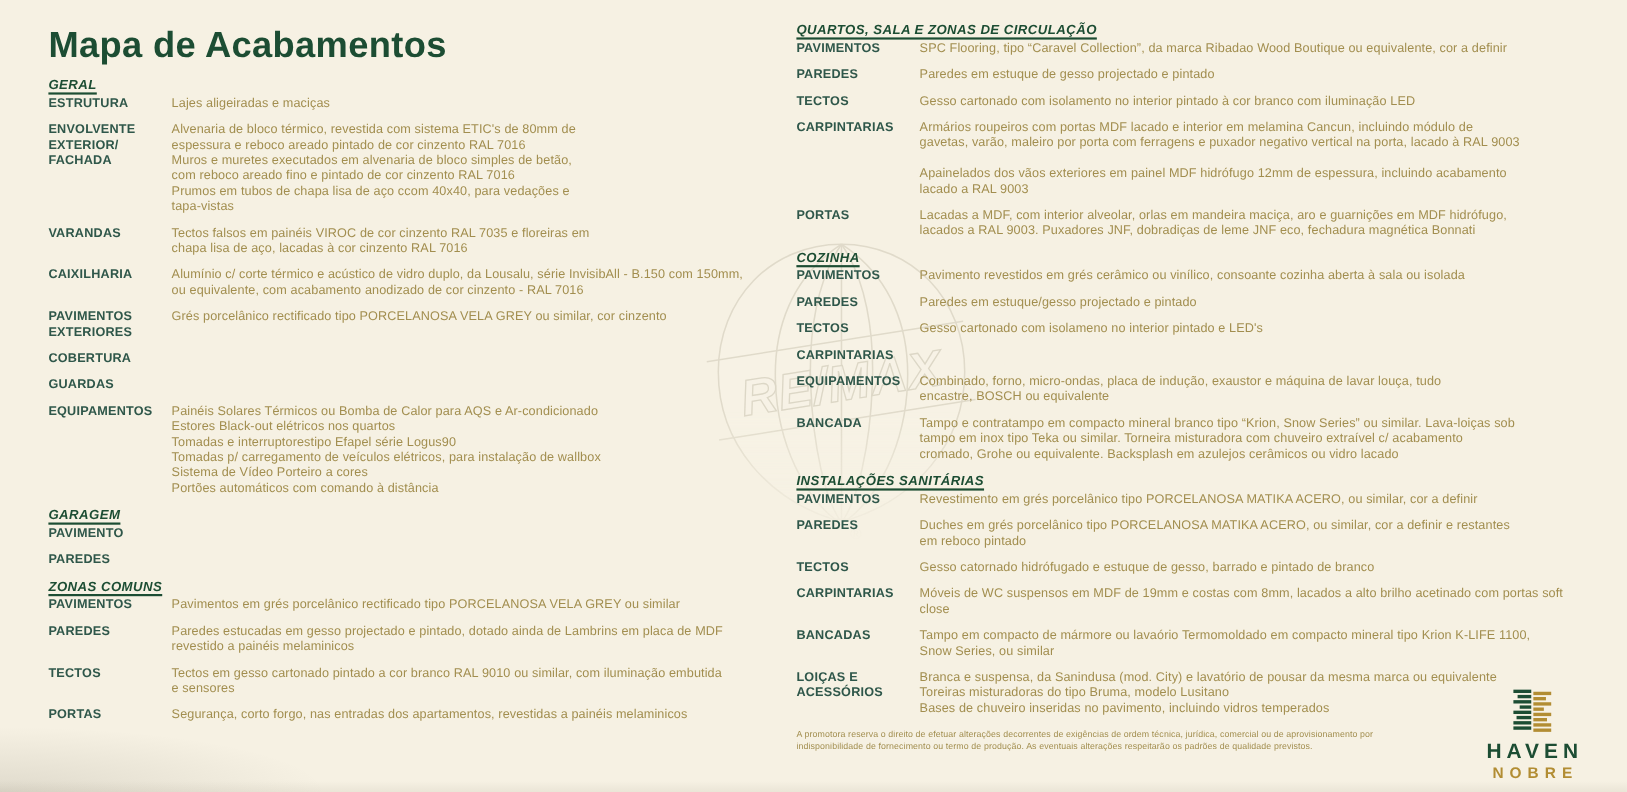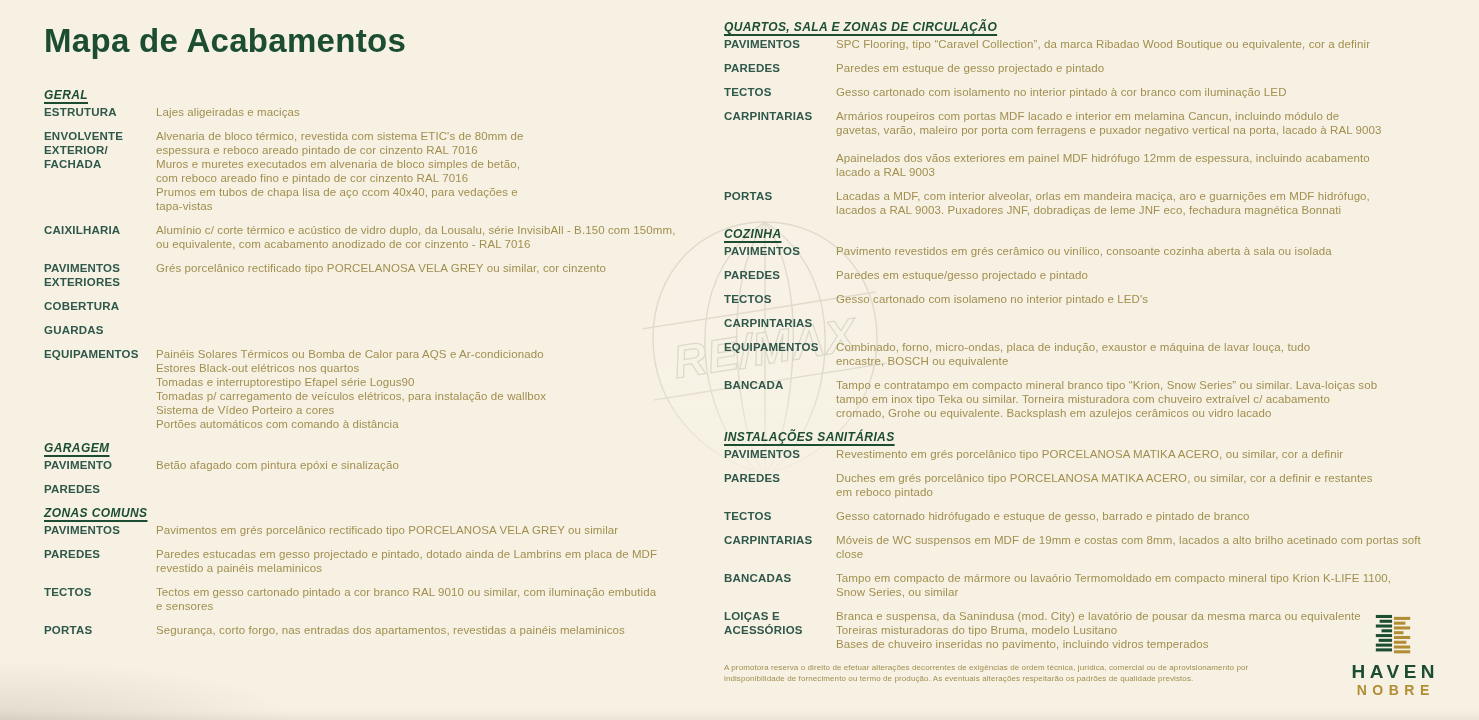--- a/index.html
+++ b/index.html
@@ -24,7 +24,7 @@
     letter-spacing:.3px;
   }
   .col{position:absolute;}
-  .col-left{left:44px;top:88px;width:660px;}
+  .col-left{left:44px;top:70px;width:660px;}
   .col-right{left:724px;top:20px;width:722px;}
   .section-heading{
     font-size:12px;font-weight:700;color:var(--accent-green);

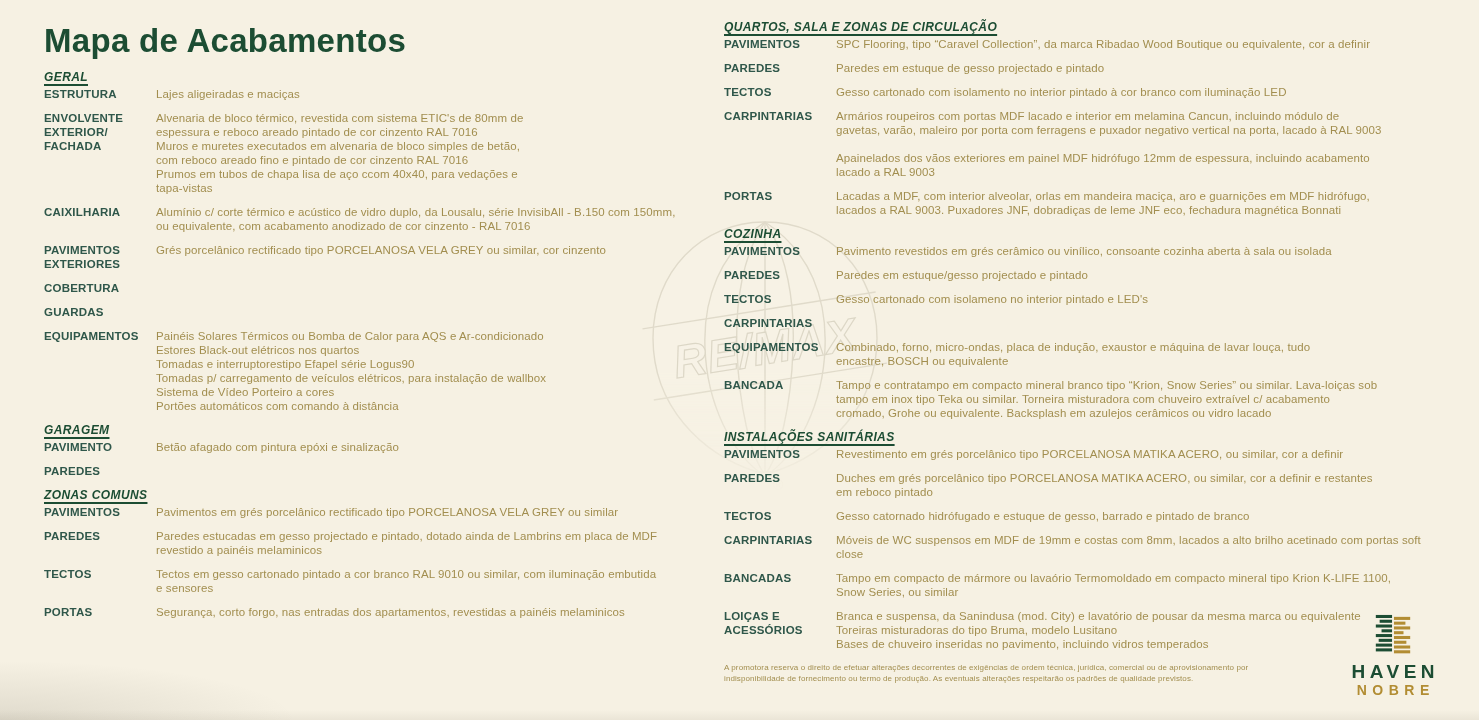--- a/index.html
+++ b/index.html
@@ -126,6 +126,11 @@
 com reboco areado fino e pintado de cor cinzento RAL 7016
 Prumos em tubos de chapa lisa de aço ccom 40x40, para vedações e
 tapa-vistas</div>
+      </div>
+      <div class="spec-row">
+        <div class="spec-label">VARANDAS</div>
+        <div class="spec-value">Tectos falsos em painéis VIROC de cor cinzento RAL 7035 e floreiras em
+chapa lisa de aço, lacadas à cor cinzento RAL 7016</div>
       </div>
       <div class="spec-row">
         <div class="spec-label">CAIXILHARIA</div>

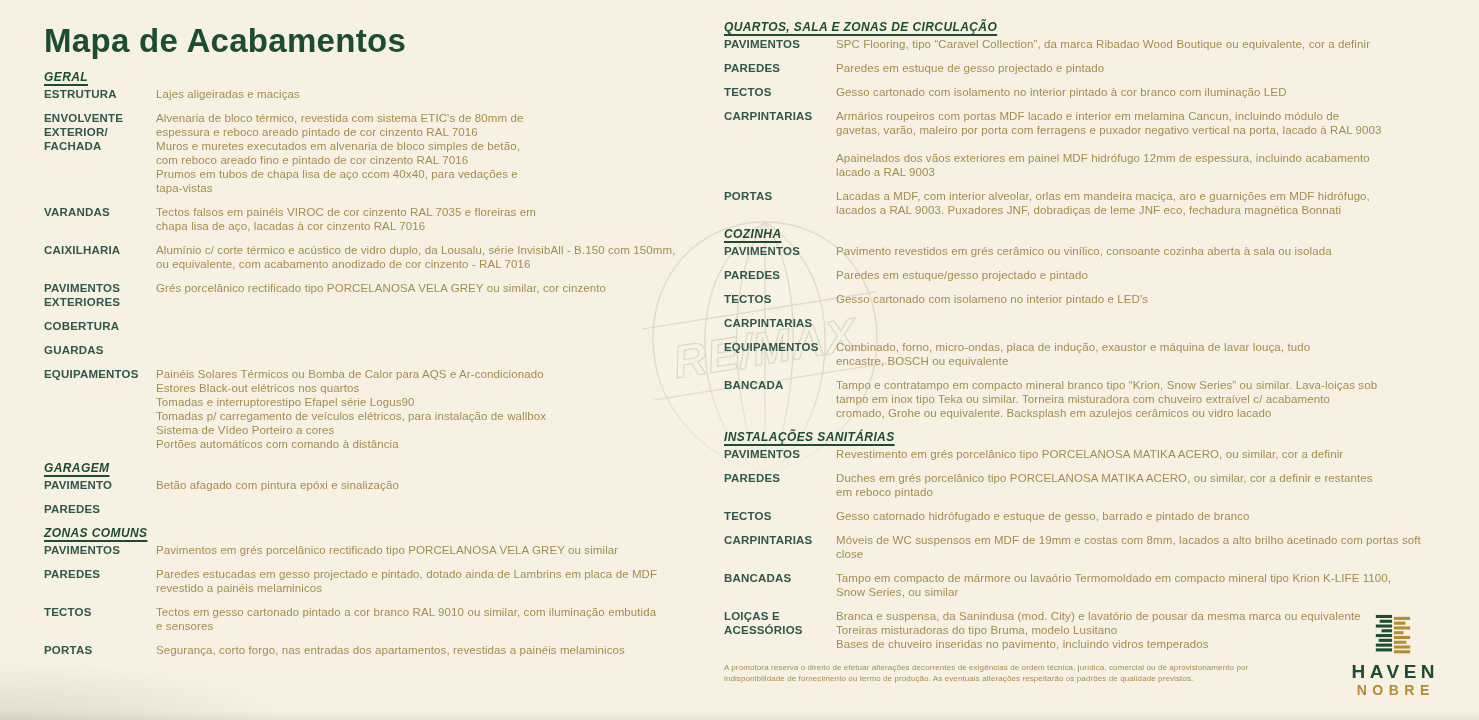--- a/index.html
+++ b/index.html
@@ -162,7 +162,6 @@
       <h3 class="section-heading">GARAGEM</h3>
       <div class="spec-row">
         <div class="spec-label">PAVIMENTO</div>
-        <div class="spec-value">Betão afagado com pintura epóxi e sinalização</div>
       </div>
       <div class="spec-row">
         <div class="spec-label">PAREDES</div>

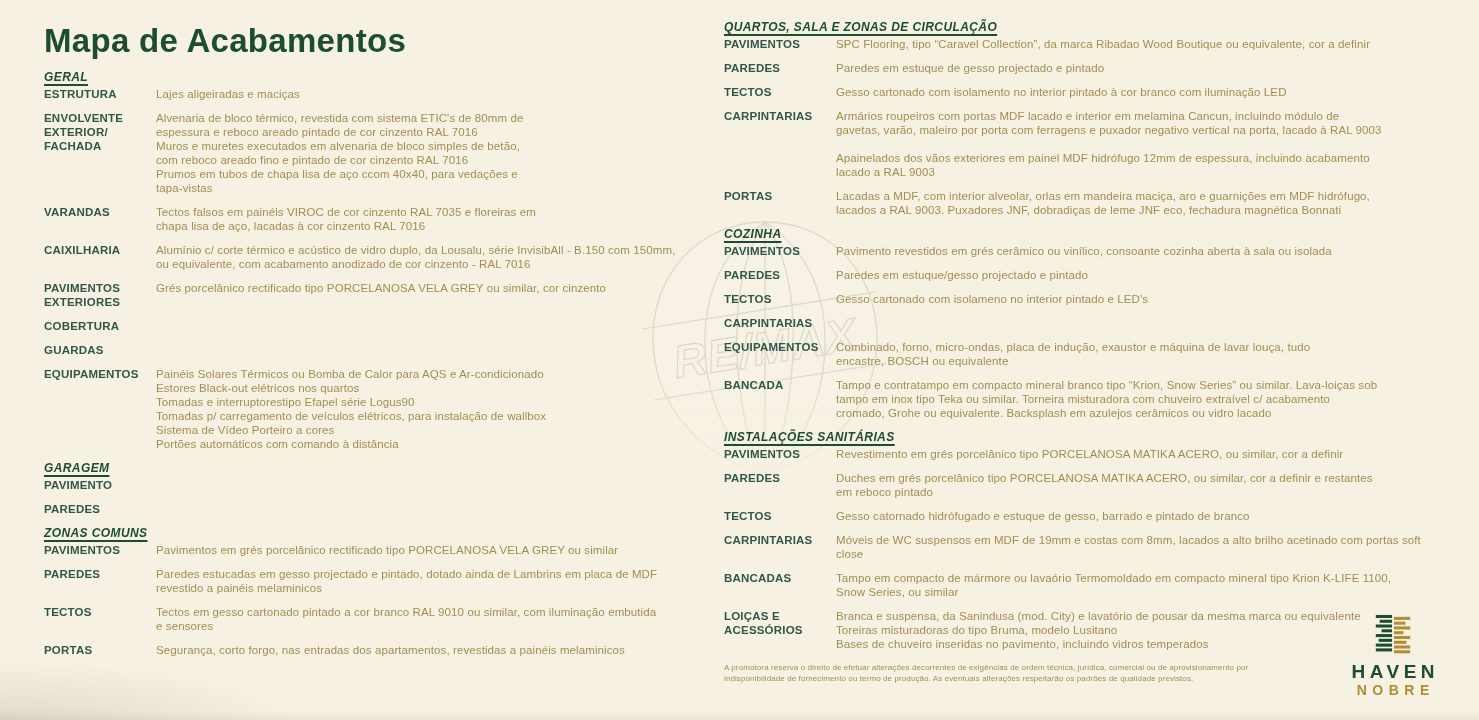--- a/index.html
+++ b/index.html
@@ -53,7 +53,7 @@
     font-size:8px;color:var(--gold);line-height:10.5px;letter-spacing:.1px;
   }
   .logo{
-    position:absolute;right:26px;bottom:24px;width:120px;
+    position:absolute;right:26px;bottom:12px;width:120px;
     display:flex;flex-direction:column;align-items:center;text-align:center;
   }
   .logo-mark{margin-bottom:5px;}

